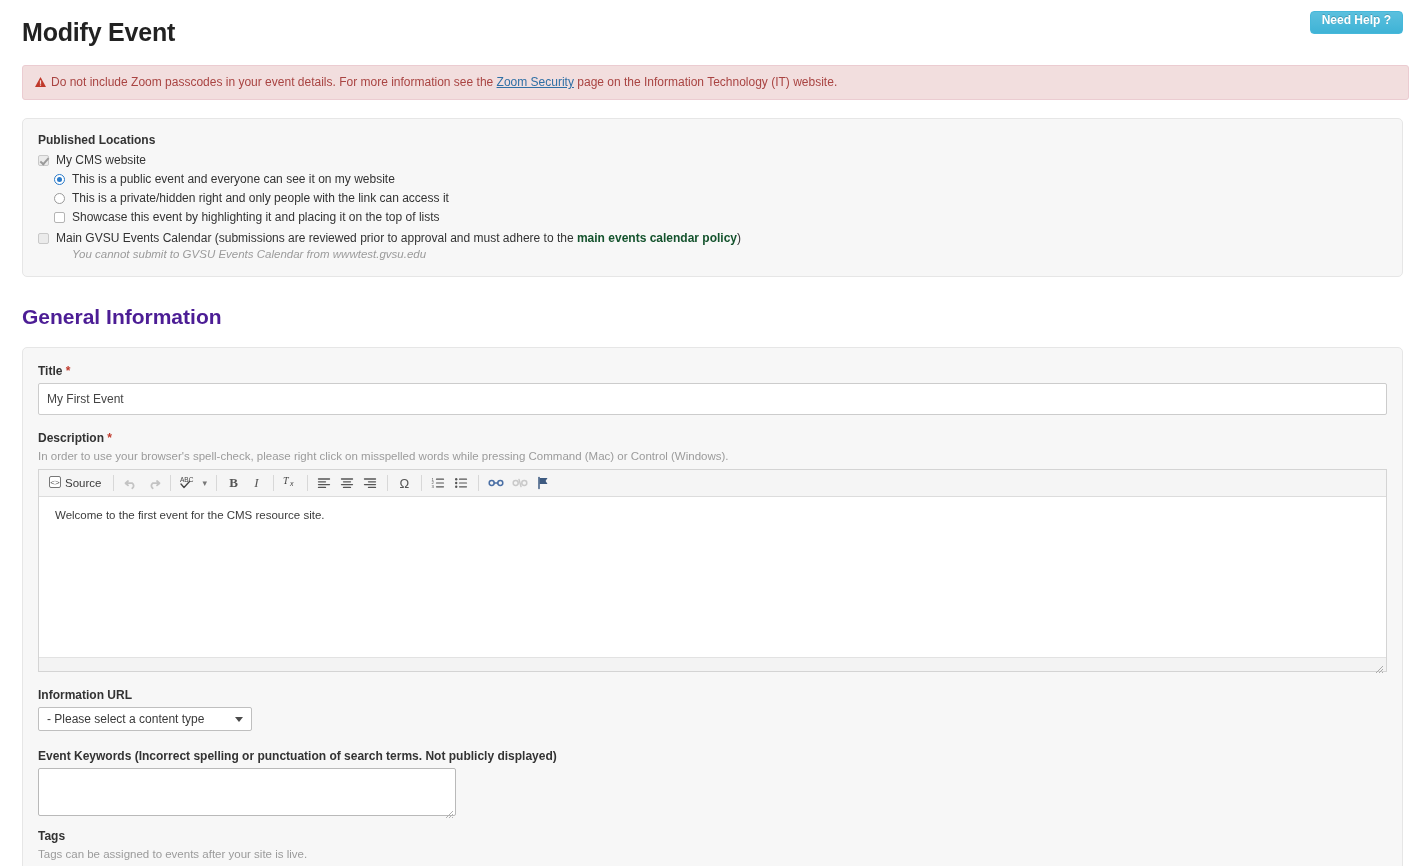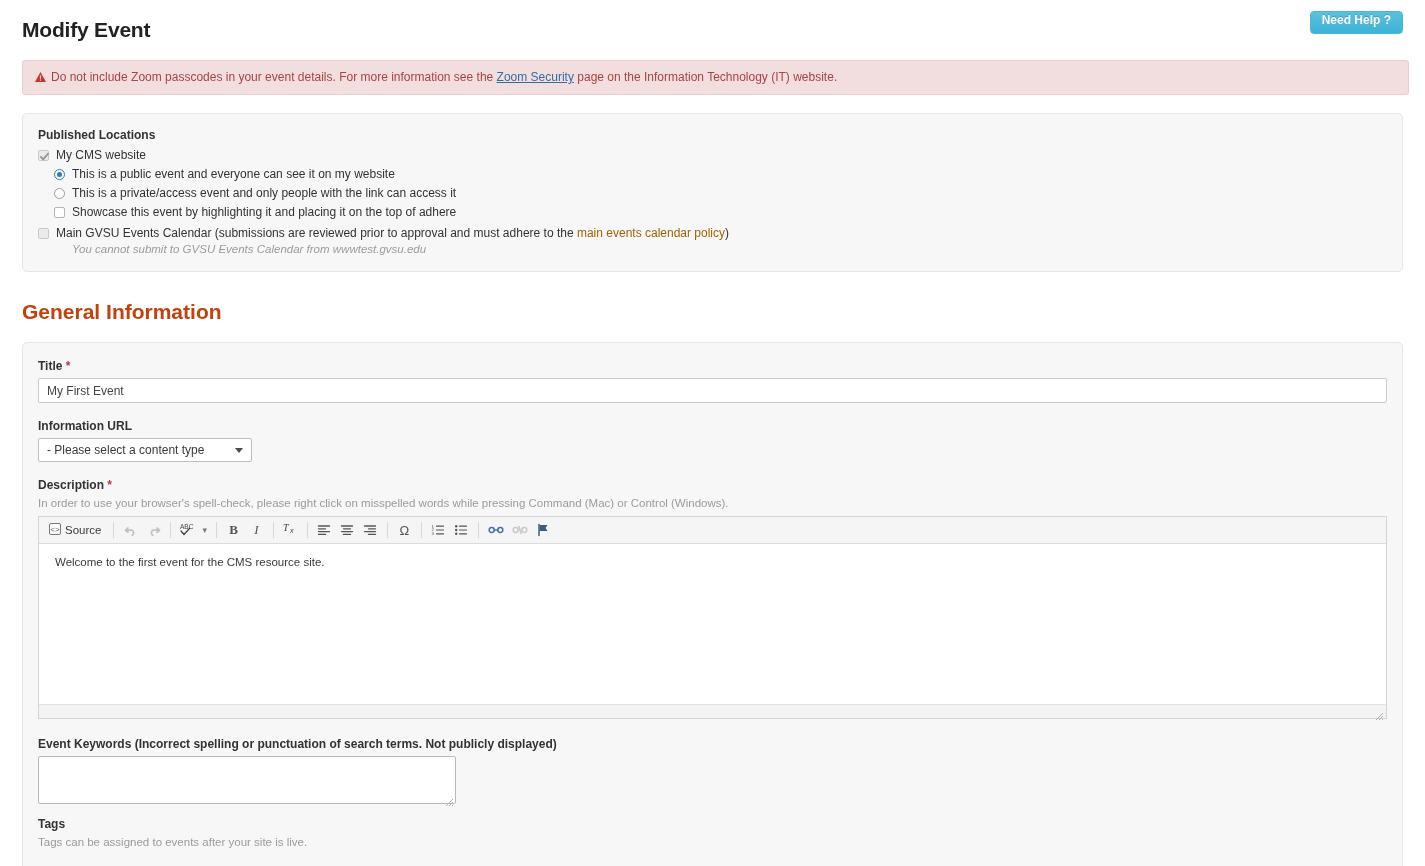--- a/index.html
+++ b/index.html
@@ -31,7 +31,7 @@
   .page-title {
     margin: 0;
     padding: 18px 8px 0 22px;
-    font-size: 21px;
+    font-size: 25px;
     font-weight: bold;
     color: #222222;
     letter-spacing: -0.2px;

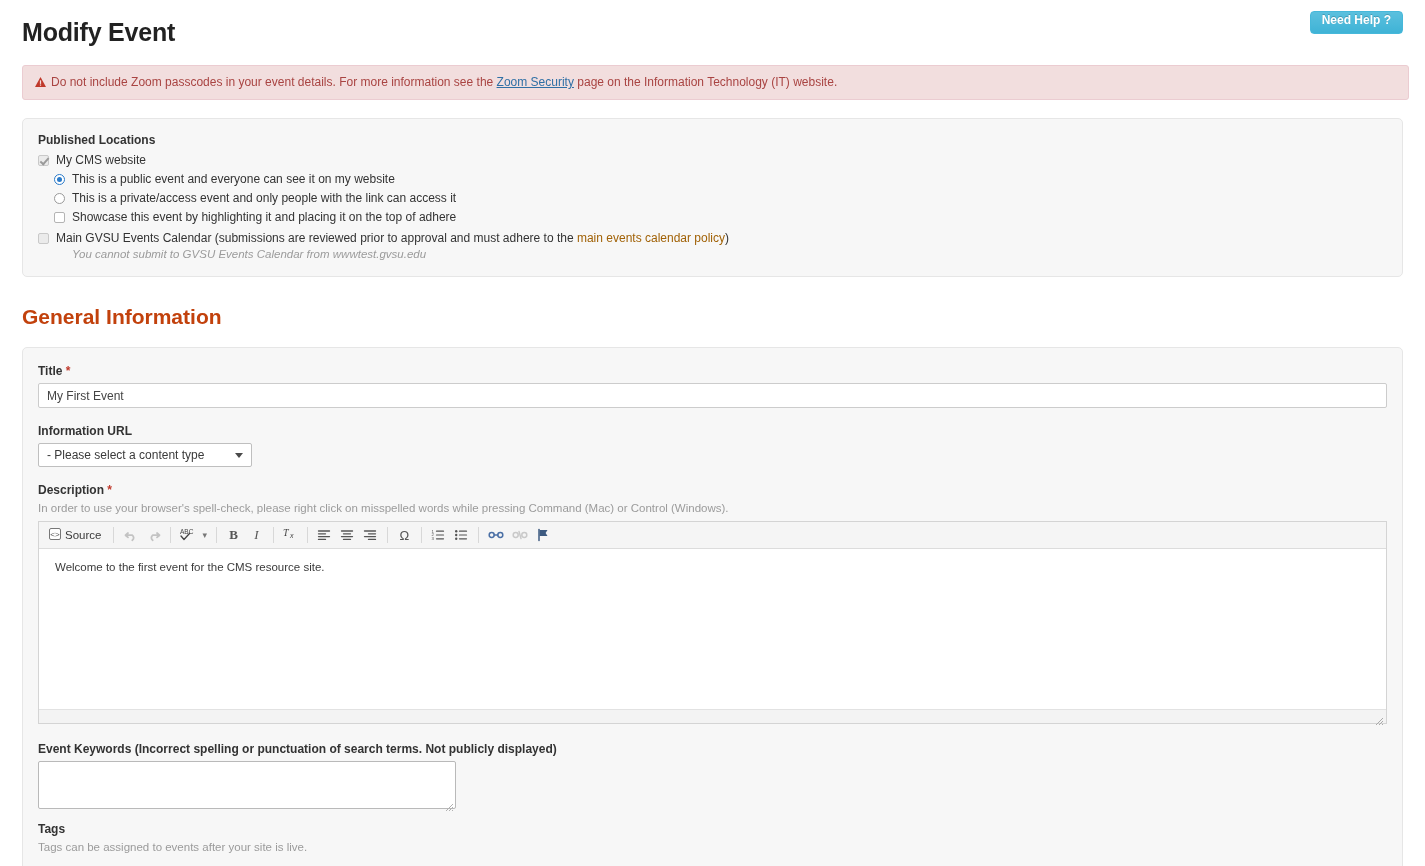--- a/index.html
+++ b/index.html
@@ -286,7 +286,7 @@
 
     <div class="chk-row indent">
       <span class="radio"></span>
-      <span class="lbl">This is a private/access event and only people with the link can access it</span>
+      <span class="lbl">This is a private/hidden right and only people with the link can access it</span>
     </div>
 
     <div class="chk-row indent">

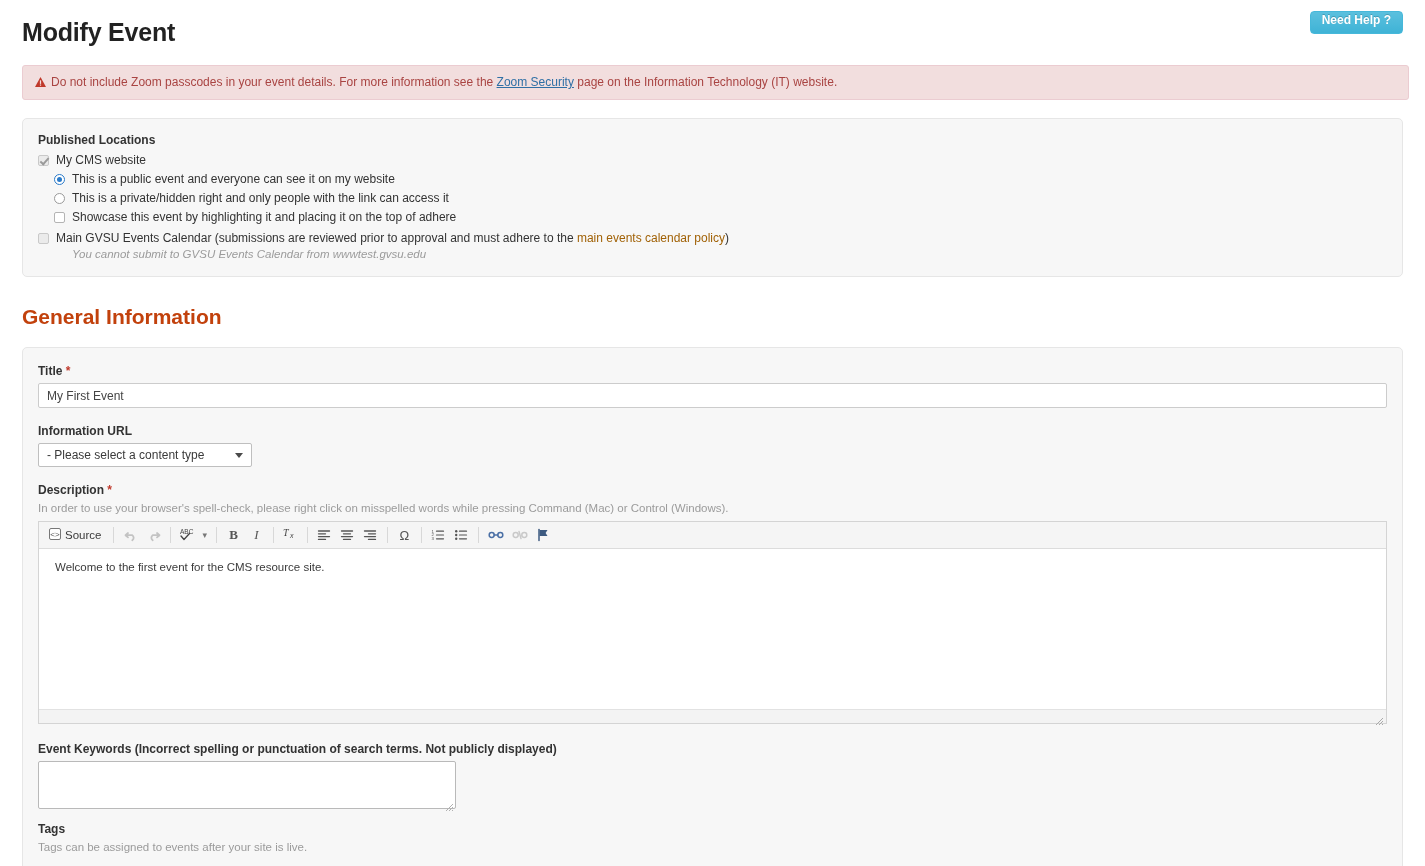--- a/index.html
+++ b/index.html
@@ -291,7 +291,7 @@
 
     <div class="chk-row indent">
       <span class="box"></span>
-      <span class="lbl">Showcase this event by highlighting it and placing it on the top of adhere</span>
+      <span class="lbl">Showcase this event by highlighting it and placing it on the top of lists</span>
     </div>
 
     <div class="chk-row" style="margin-top:6px;">

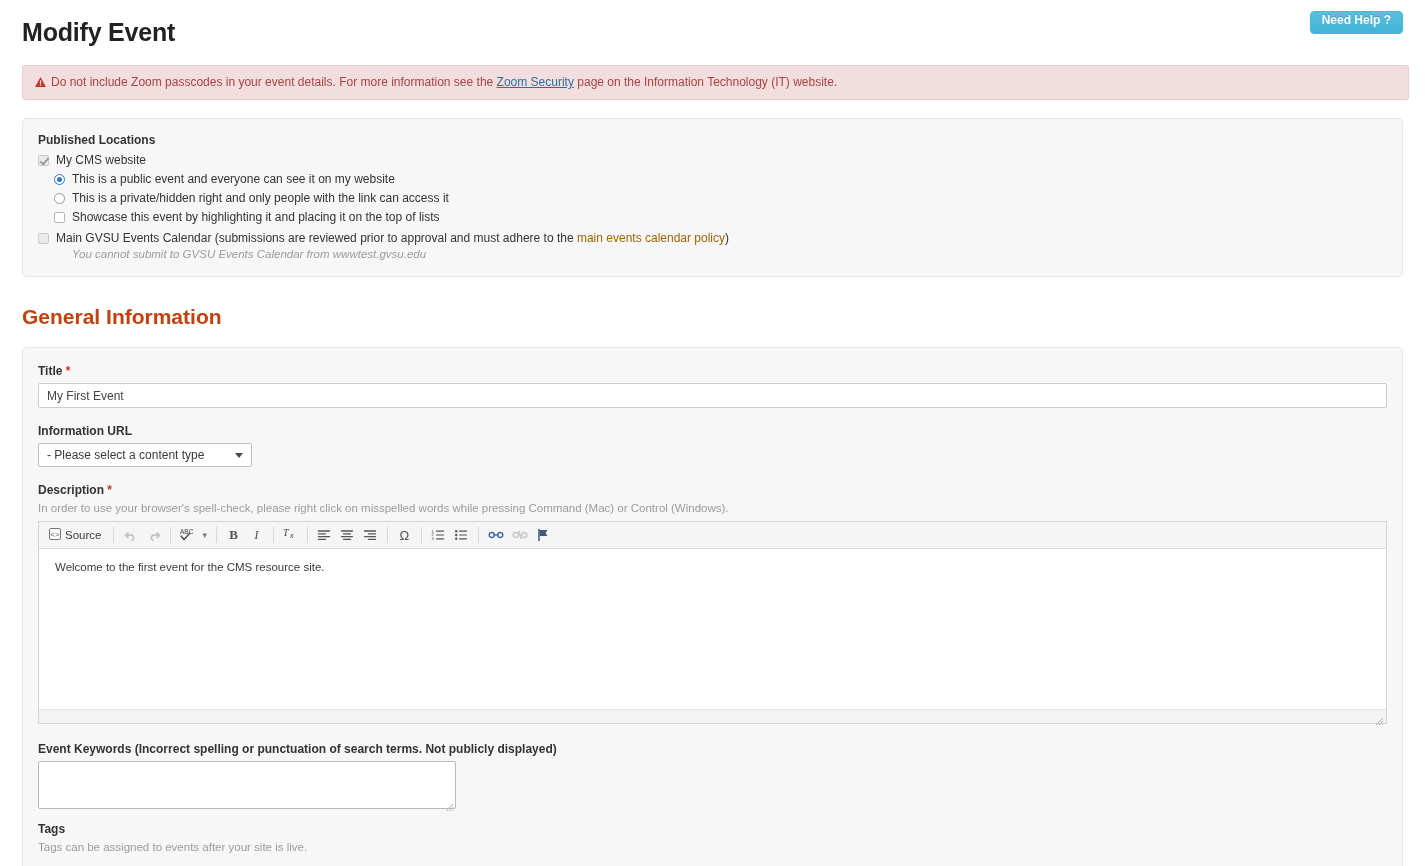--- a/index.html
+++ b/index.html
@@ -127,7 +127,7 @@
     border-radius: 50%;
     background: #2a7ac9;
   }
-  .link-plain { color: #a16207; text-decoration: none; }
+  .link-plain { color: #14532d; text-decoration: none; font-weight: bold; }
   .note-italic {
     font-size: 11.5px;
     font-style: italic;

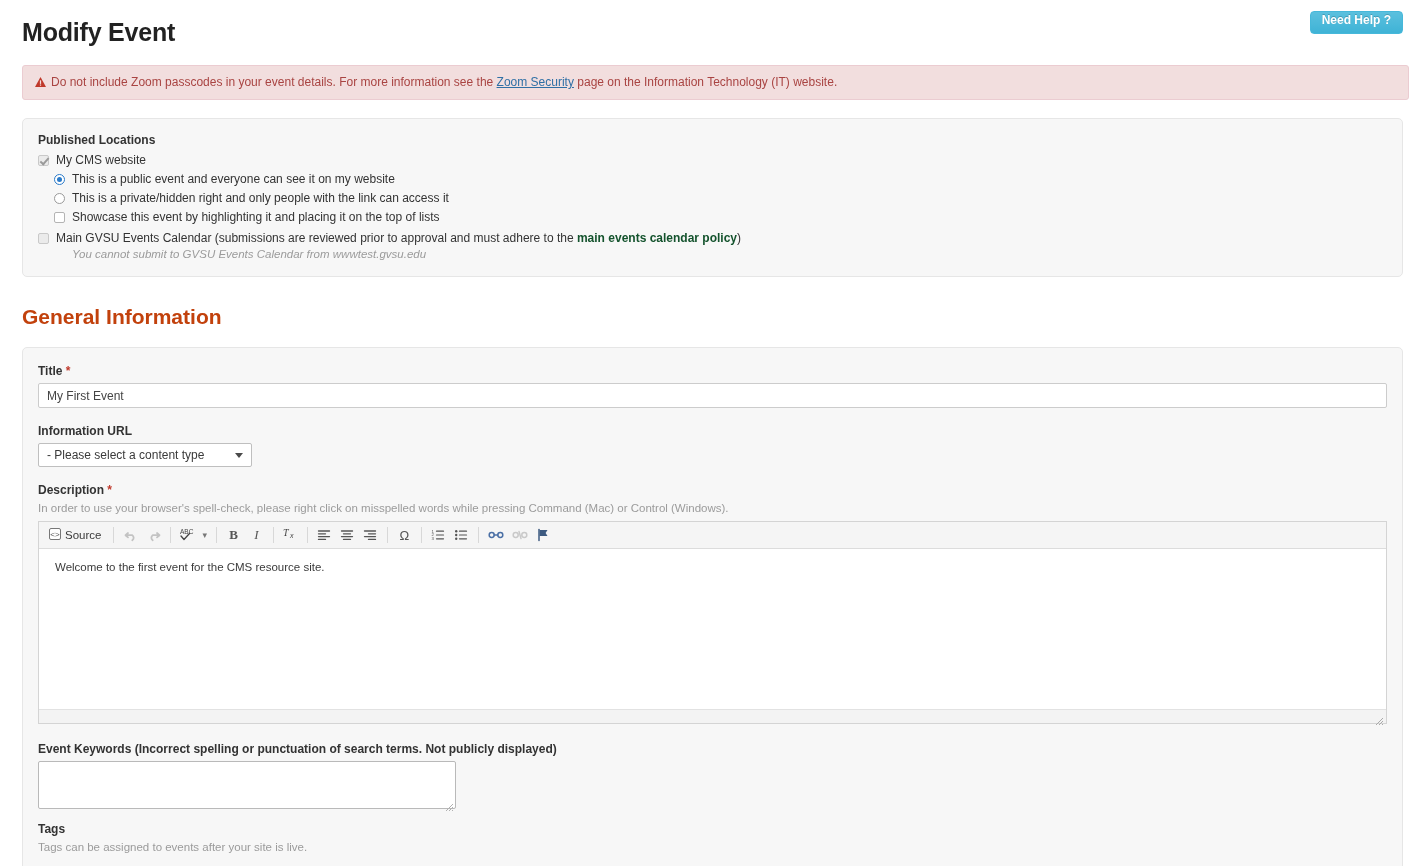--- a/index.html
+++ b/index.html
@@ -73,7 +73,7 @@
     margin: 28px 0 0 22px;
     font-size: 21px;
     font-weight: bold;
-    color: #c2410c;
+    color: #4c1d95;
   }
 
   

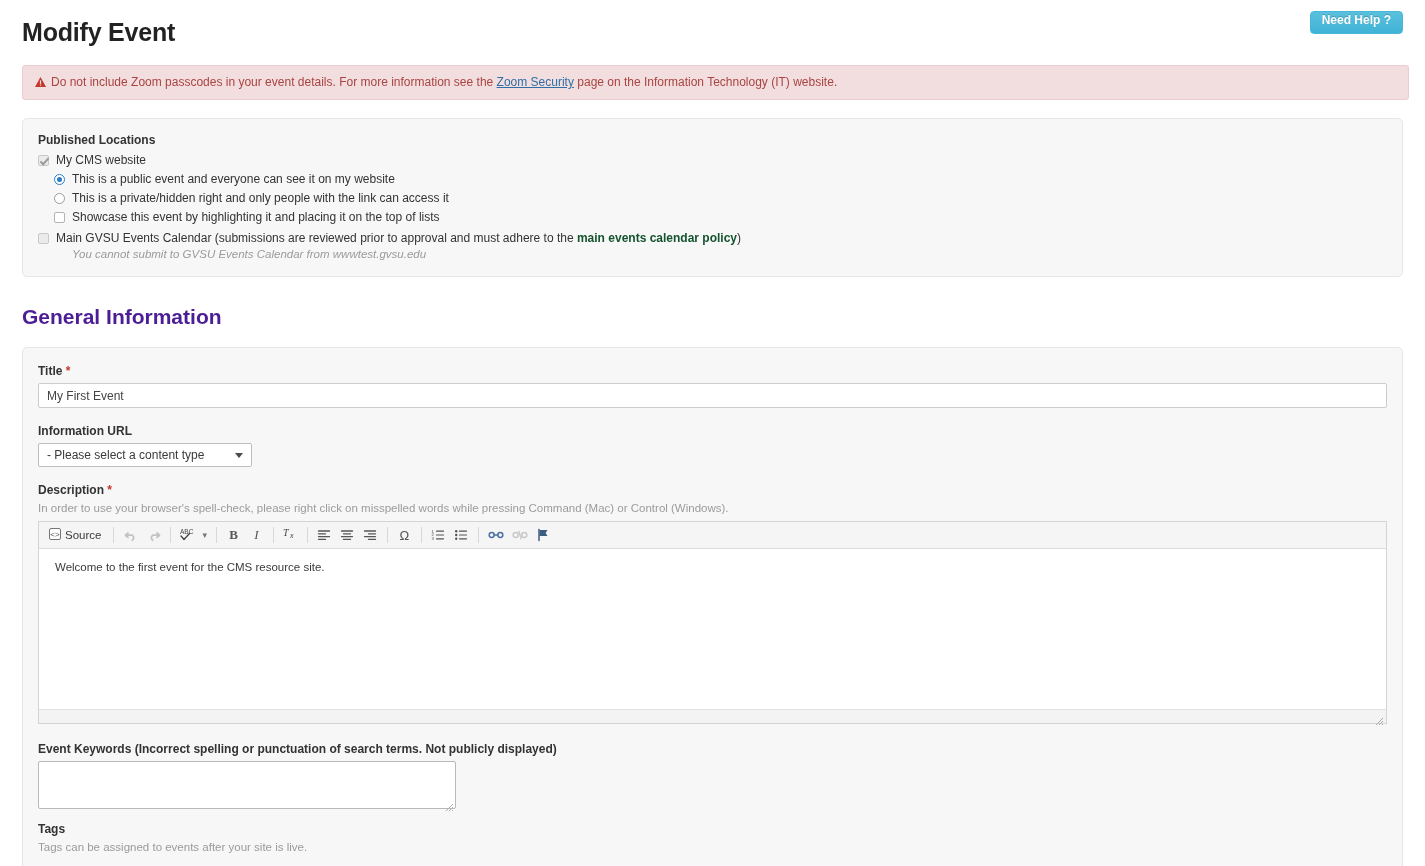--- a/index.html
+++ b/index.html
@@ -151,7 +151,7 @@
   .text-input {
     display: block;
     width: 100%;
-    height: 25px;
+    height: 32px;
     border: 1px solid #cccccc;
     border-radius: 2px;
     background: #ffffff;

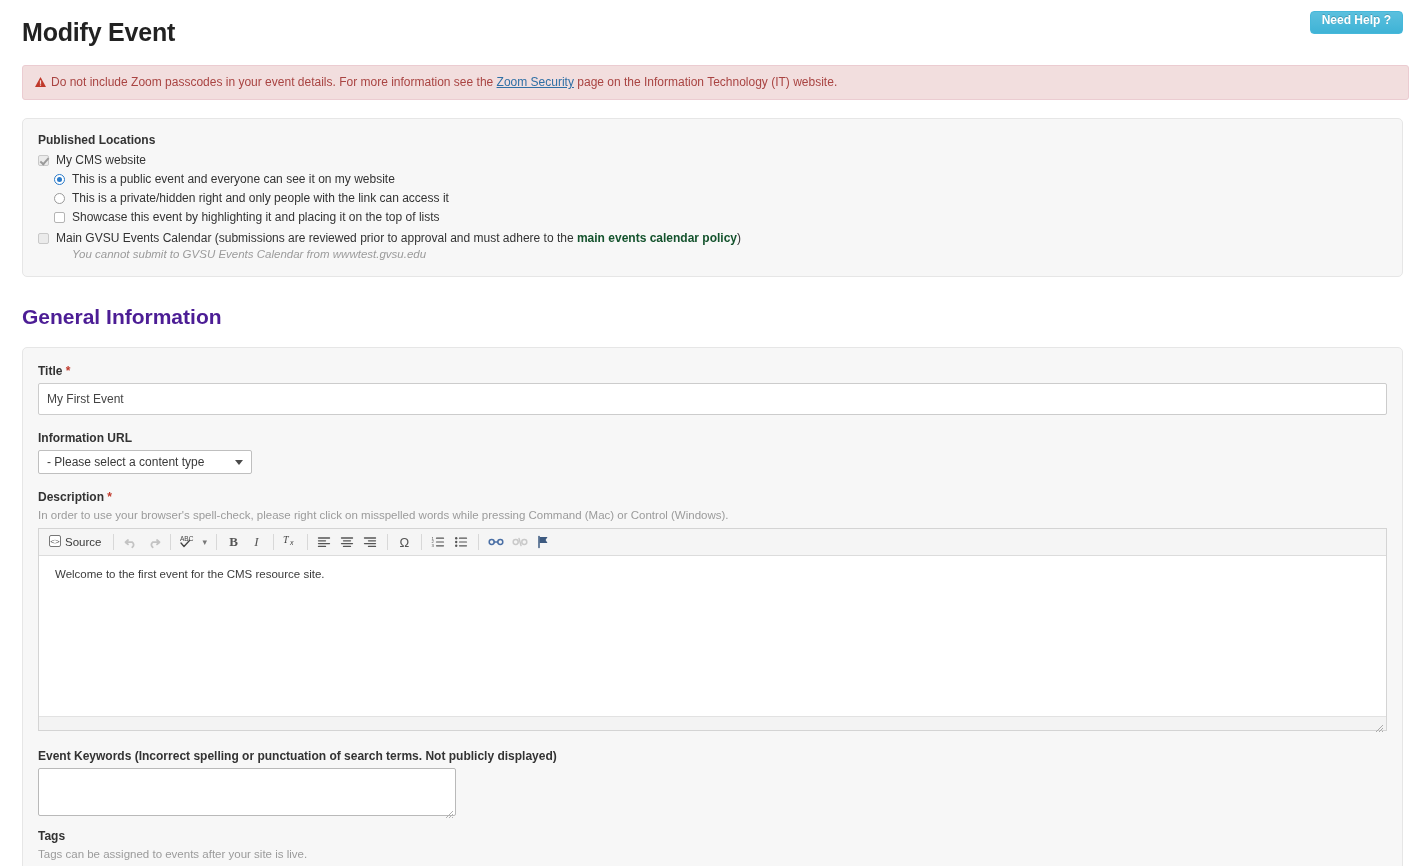--- a/index.html
+++ b/index.html
@@ -318,14 +318,6 @@
     </div>
 
     <div class="block" style="margin-top:16px;">
-      <div class="field-label">Information URL</div>
-      <div class="select-box">
-        <span>- Please select a content type</span>
-        <span class="caret"></span>
-      </div>
-    </div>
-
-    <div class="block" style="margin-top:16px;">
       <div class="field-label">
         <span>Description</span>
         <span class="req">*</span>
@@ -502,6 +494,14 @@
               </svg>
           </span>
         </div>
+      </div>
+    </div>
+
+    <div class="block" style="margin-top:16px;">
+      <div class="field-label">Information URL</div>
+      <div class="select-box">
+        <span>- Please select a content type</span>
+        <span class="caret"></span>
       </div>
     </div>
 

